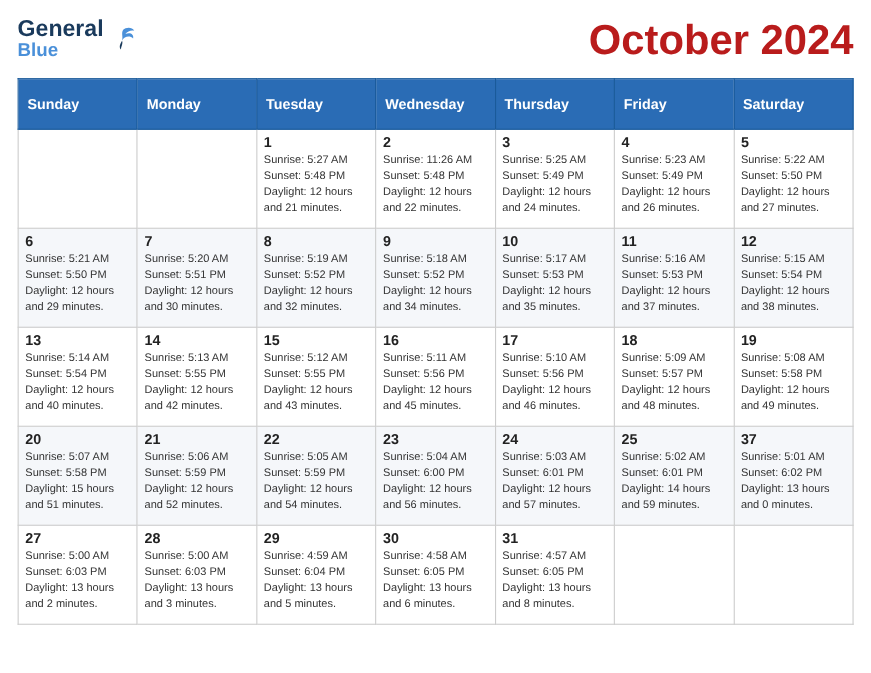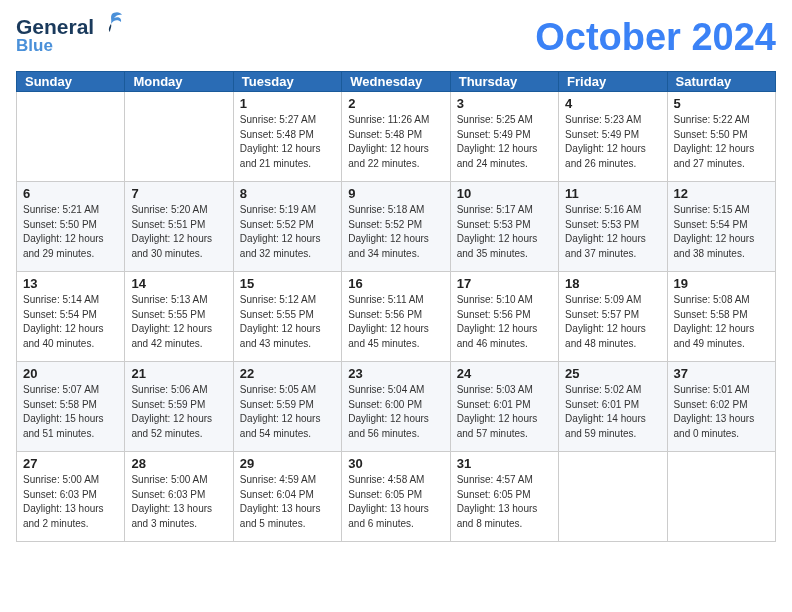--- a/index.html
+++ b/index.html
@@ -80,7 +80,7 @@
 
 <div class="header">
   <div class="logo">
-    <div style="display:flex; align-items:flex-start; gap:2px;">
+    <div style="display:flex; align-items:flex-end; gap:2px;">
       <div style="display:flex; flex-direction:column; line-height:1;">
         <span style="font-size:21px; font-weight:bold; color:#1a3a5c;">General</span>
         <span style="font-size:17px; font-weight:bold; color:#4a90d9;">Blue</span>

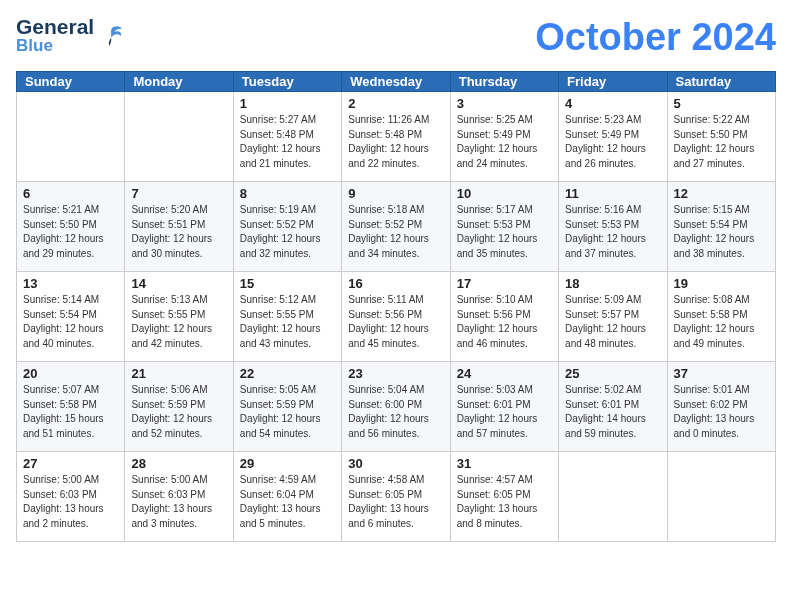--- a/index.html
+++ b/index.html
@@ -27,7 +27,7 @@
     .month-title {
       font-size: 38px;
       font-weight: bold;
-      color: #3b82f6;
+      color: #b91c1c;
     }
     .location-title {
       font-size: 18px;

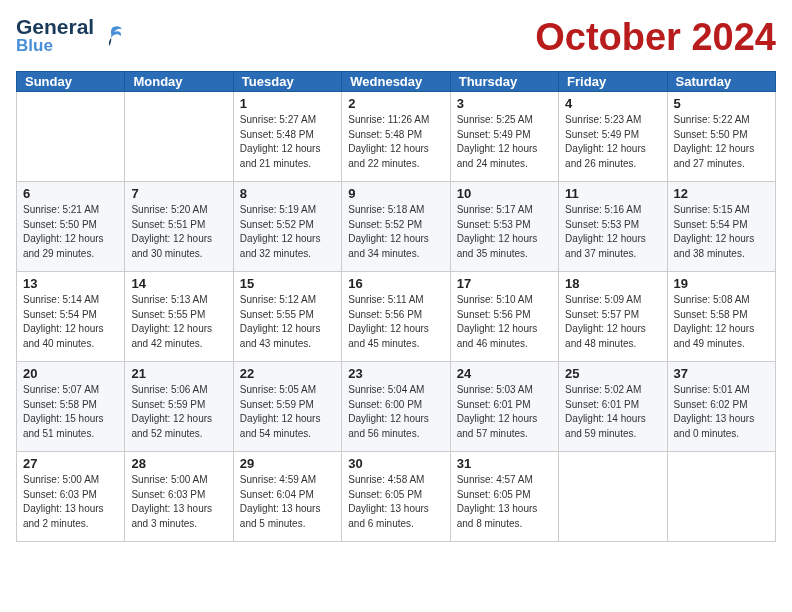--- a/index.html
+++ b/index.html
@@ -44,7 +44,7 @@
       color: #fff;
       font-size: 13px;
       font-weight: bold;
-      padding: 2px 8px;
+      padding: 15px 8px;
       border: 1px solid #1a5a9a;
       text-align: left;
     }

